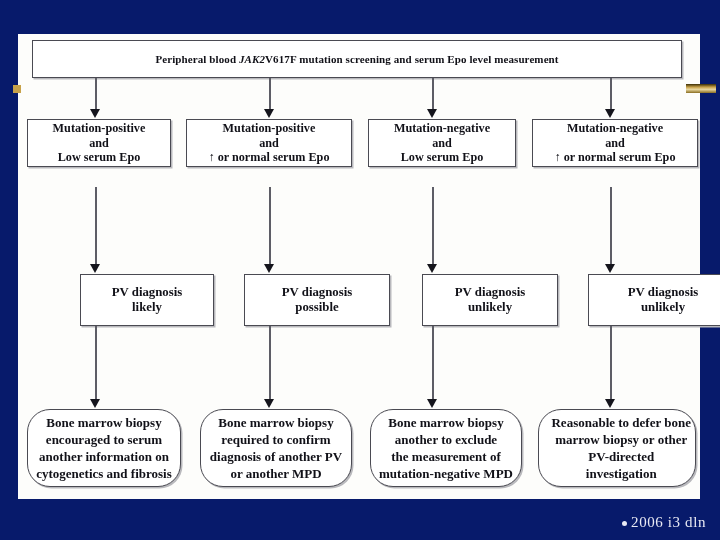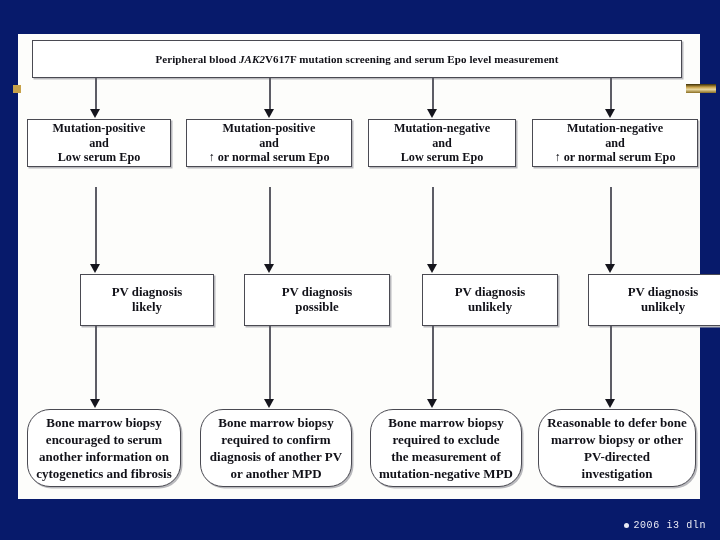--- a/index.html
+++ b/index.html
@@ -114,7 +114,7 @@
   .row4.c1 { left: 9px;   width: 154px; }
   .row4.c2 { left: 182px; width: 152px; }
   .row4.c3 { left: 352px; width: 152px; }
-  .row4.c4 { left: 520px; width: 158px; }
+  .row4.c4 { left: 520px; width: 158px; justify-content: flex-end; }
 
   .u { }
 

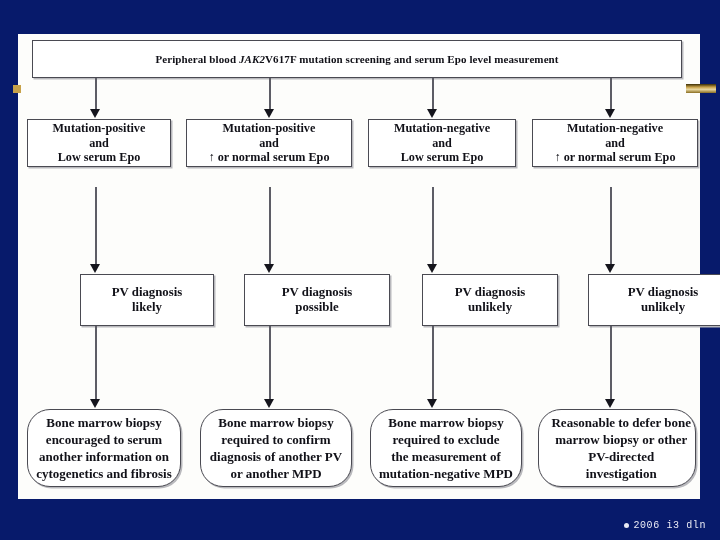--- a/index.html
+++ b/index.html
@@ -317,7 +317,7 @@
       <div class="box row4 c3">
         <div>
           <div>Bone marrow biopsy</div>
-          <div>required to exclude</div>
+          <div>another to exclude</div>
           <div>the measurement of</div>
           <div>mutation-negative MPD</div>
         </div>

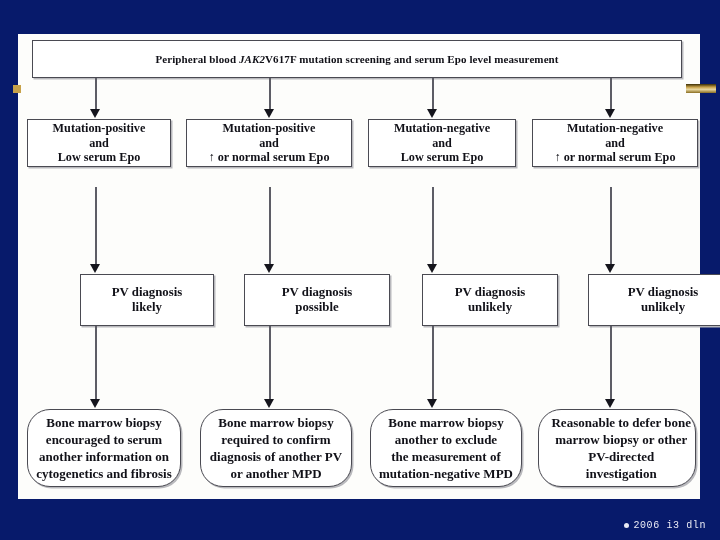--- a/index.html
+++ b/index.html
@@ -163,8 +163,8 @@
     right: 14px;
     bottom: 9px;
     color: #e9eaf4;
-    font-family: Liberation Mono, monospace;
-    font-size: 10px;
+    font-family: Liberation Serif, serif;
+    font-size: 15px;
     letter-spacing: 0.6px;
     white-space: nowrap;
     padding-left: 7px;

